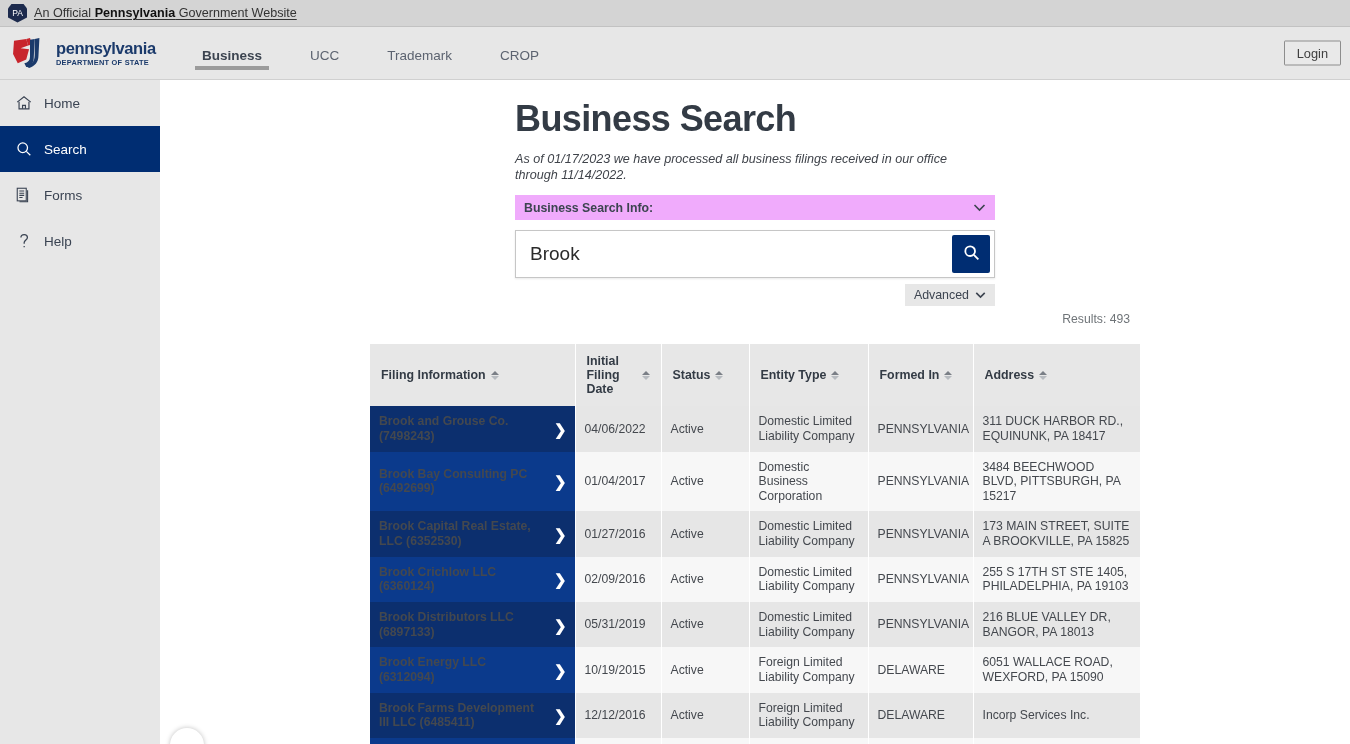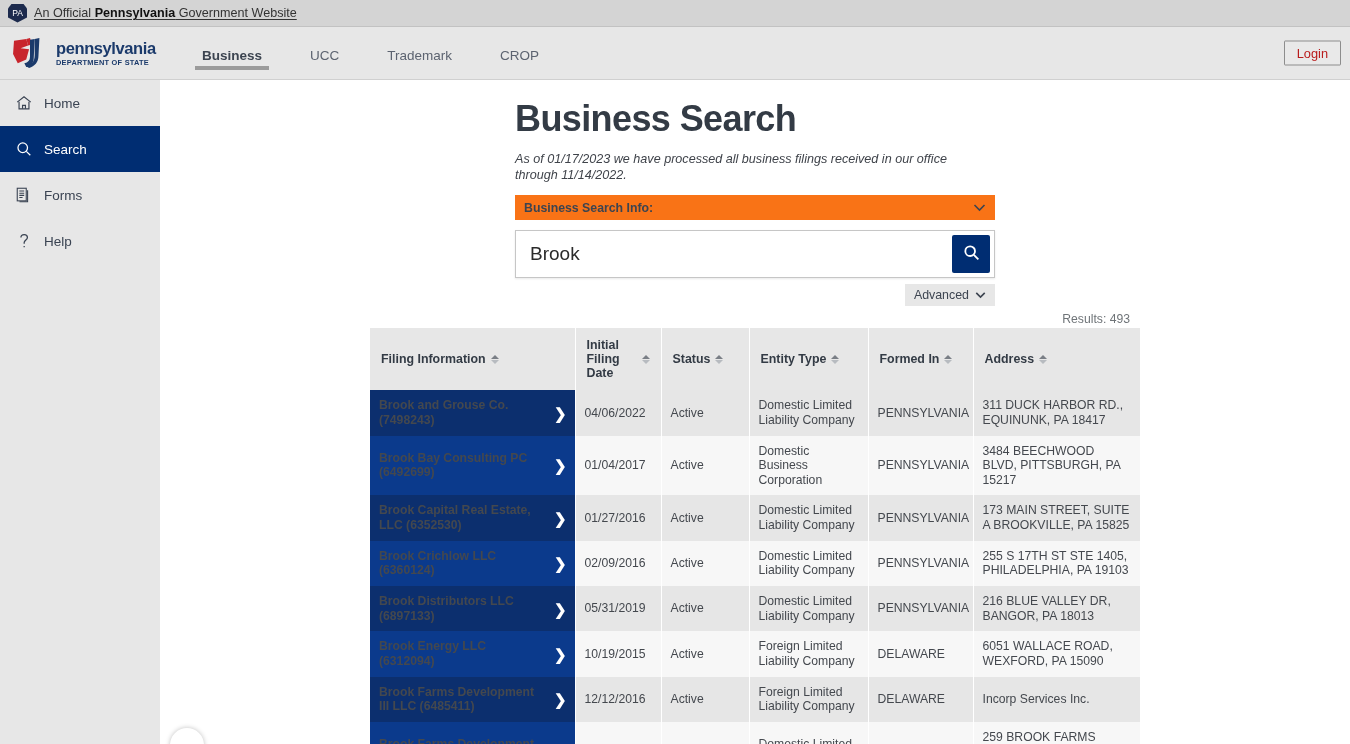--- a/index.html
+++ b/index.html
@@ -87,7 +87,7 @@
     position: absolute; right: 9px; top: 50%; transform: translateY(-50%);
     border: 1px solid #8d8d8d;
     background: #e9e9e9;
-    color: #b91c1c;
+    color: #404040;
     font-size: 12.8px;
     padding: 4px 12px;
     cursor: pointer;

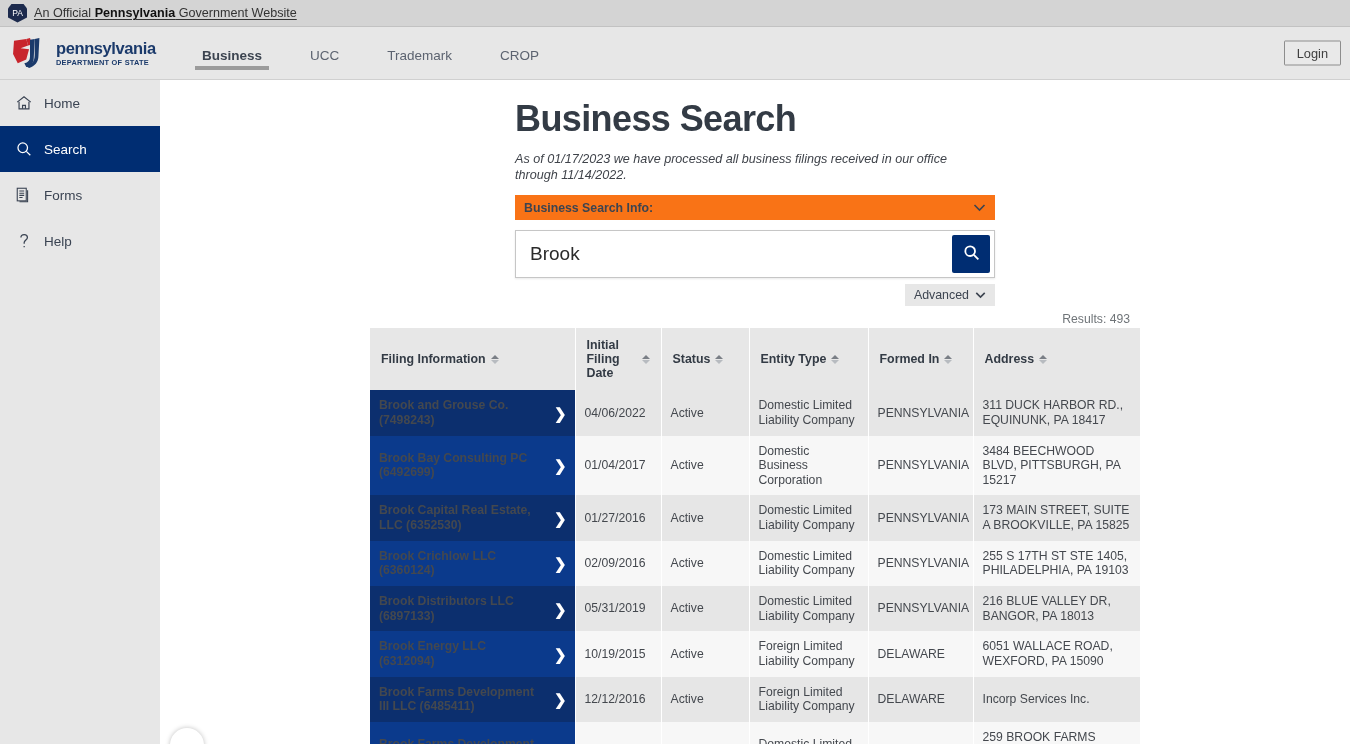--- a/index.html
+++ b/index.html
@@ -143,7 +143,7 @@
     width: 434px;
   }
   .info-bar {
-    background: #f97316;
+    background: #f0abfc;
     height: 25px;
     display: flex; align-items: center; justify-content: space-between;
     padding: 0 9px;

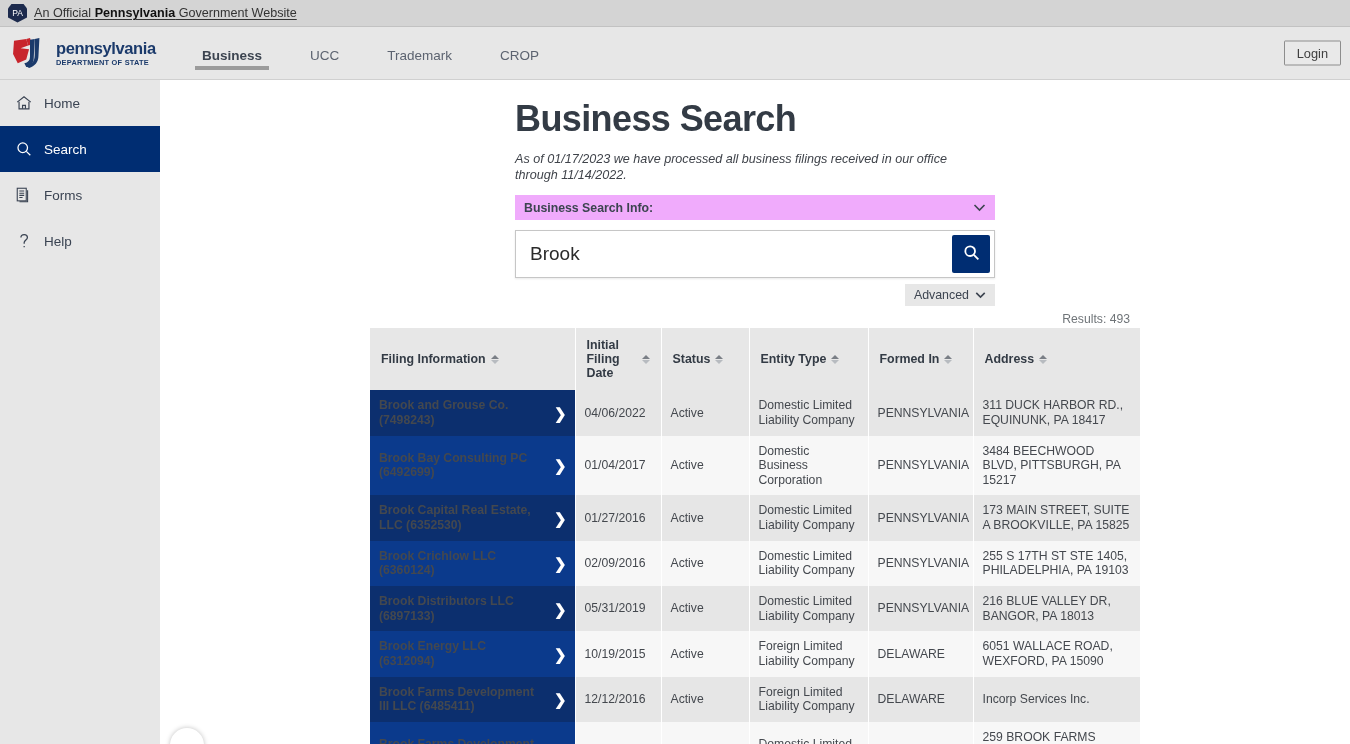--- a/index.html
+++ b/index.html
@@ -198,7 +198,7 @@
     font-size: 12.2px;
     color: #6f7478;
     padding-right: 10px;
-    margin-bottom: 2px;
+    margin-bottom: 18px;
   }
 
   table.results { width: 770px; border-collapse: collapse; table-layout: fixed; }

